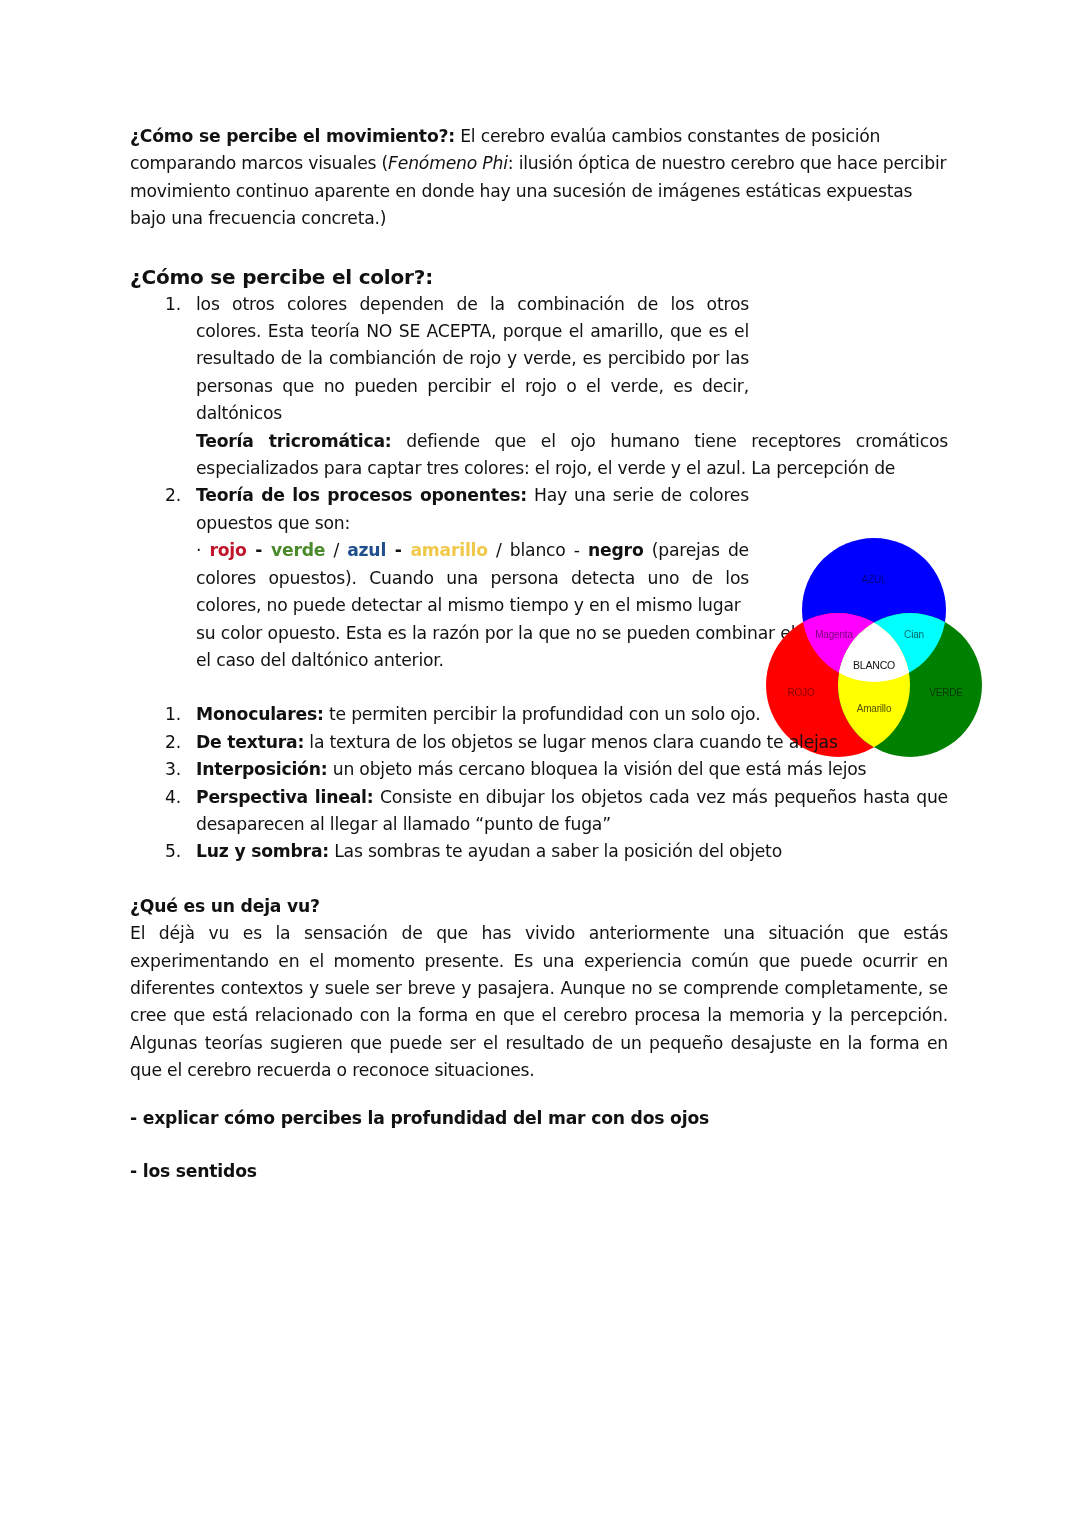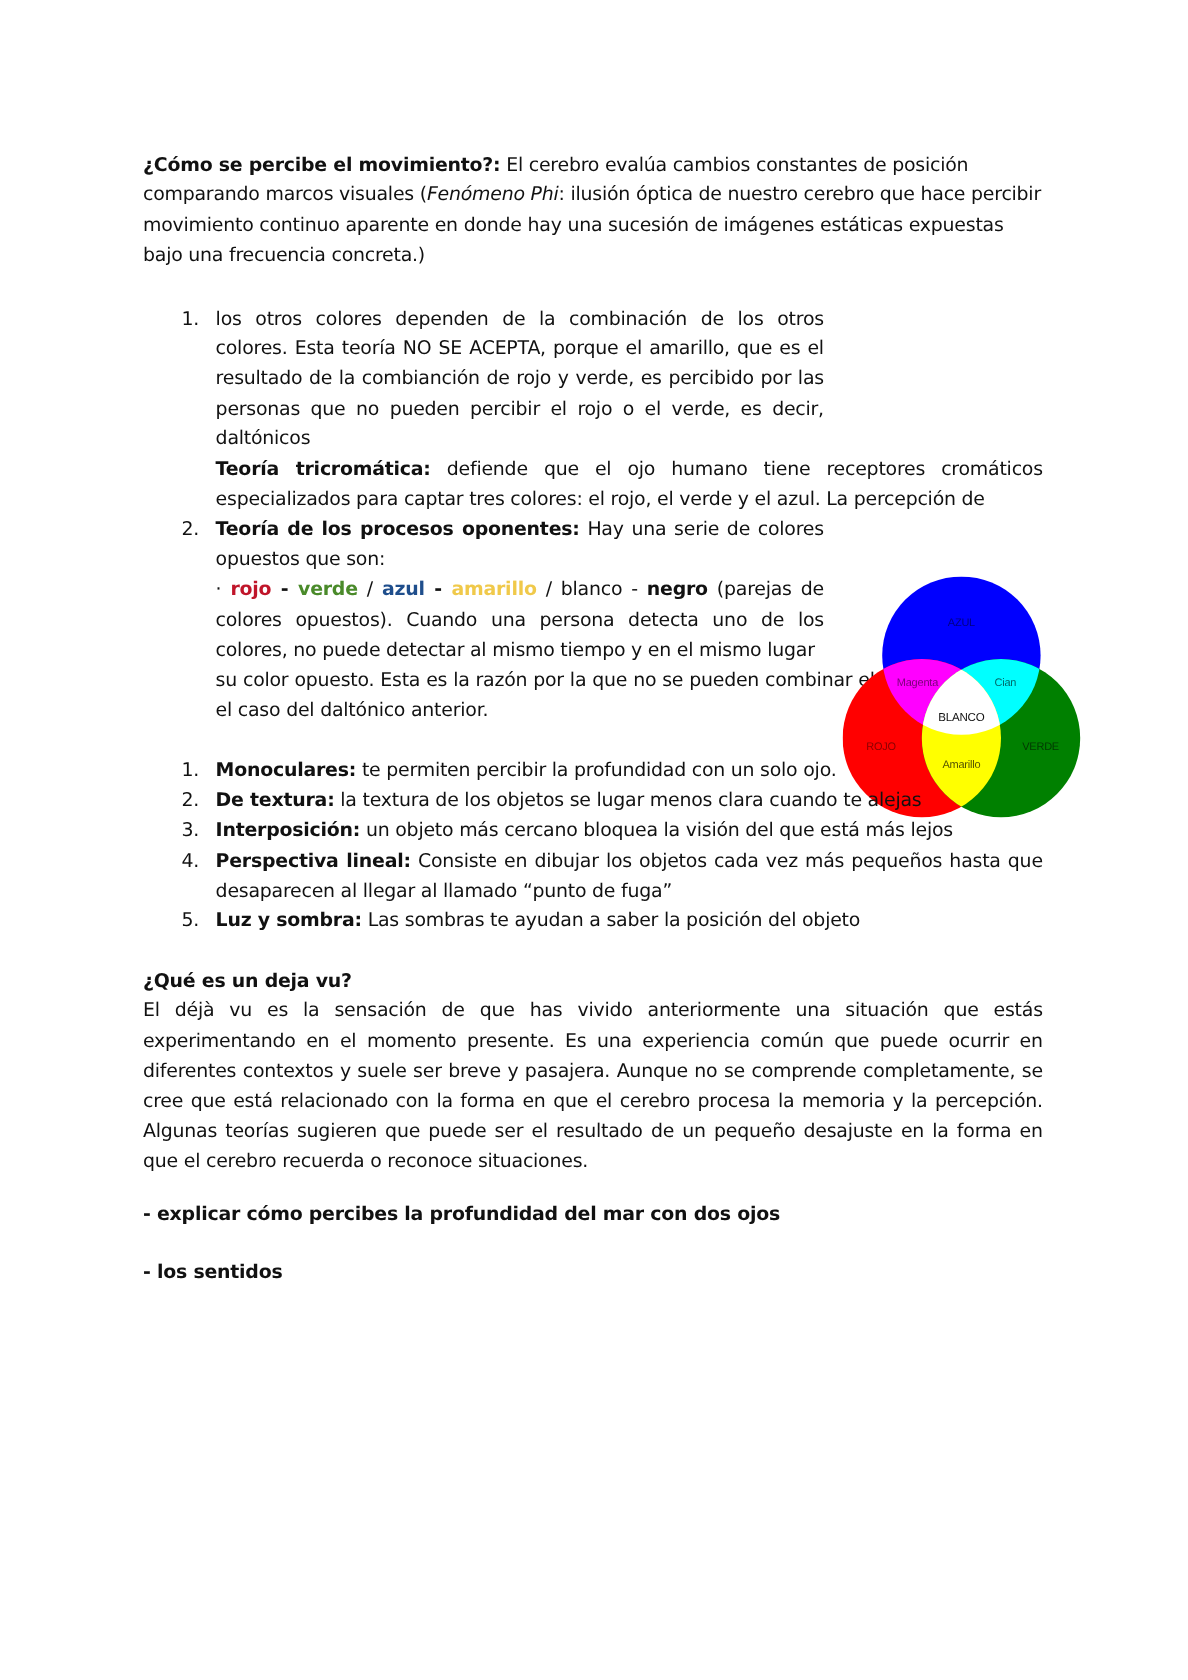--- a/index.html
+++ b/index.html
@@ -18,7 +18,7 @@
     .page {
       position: absolute;
       left: 130px;
-      top: 137px;
+      top: 123px;
       width: 818px;
       font-size: 17.2px;
       line-height: 27.4px;

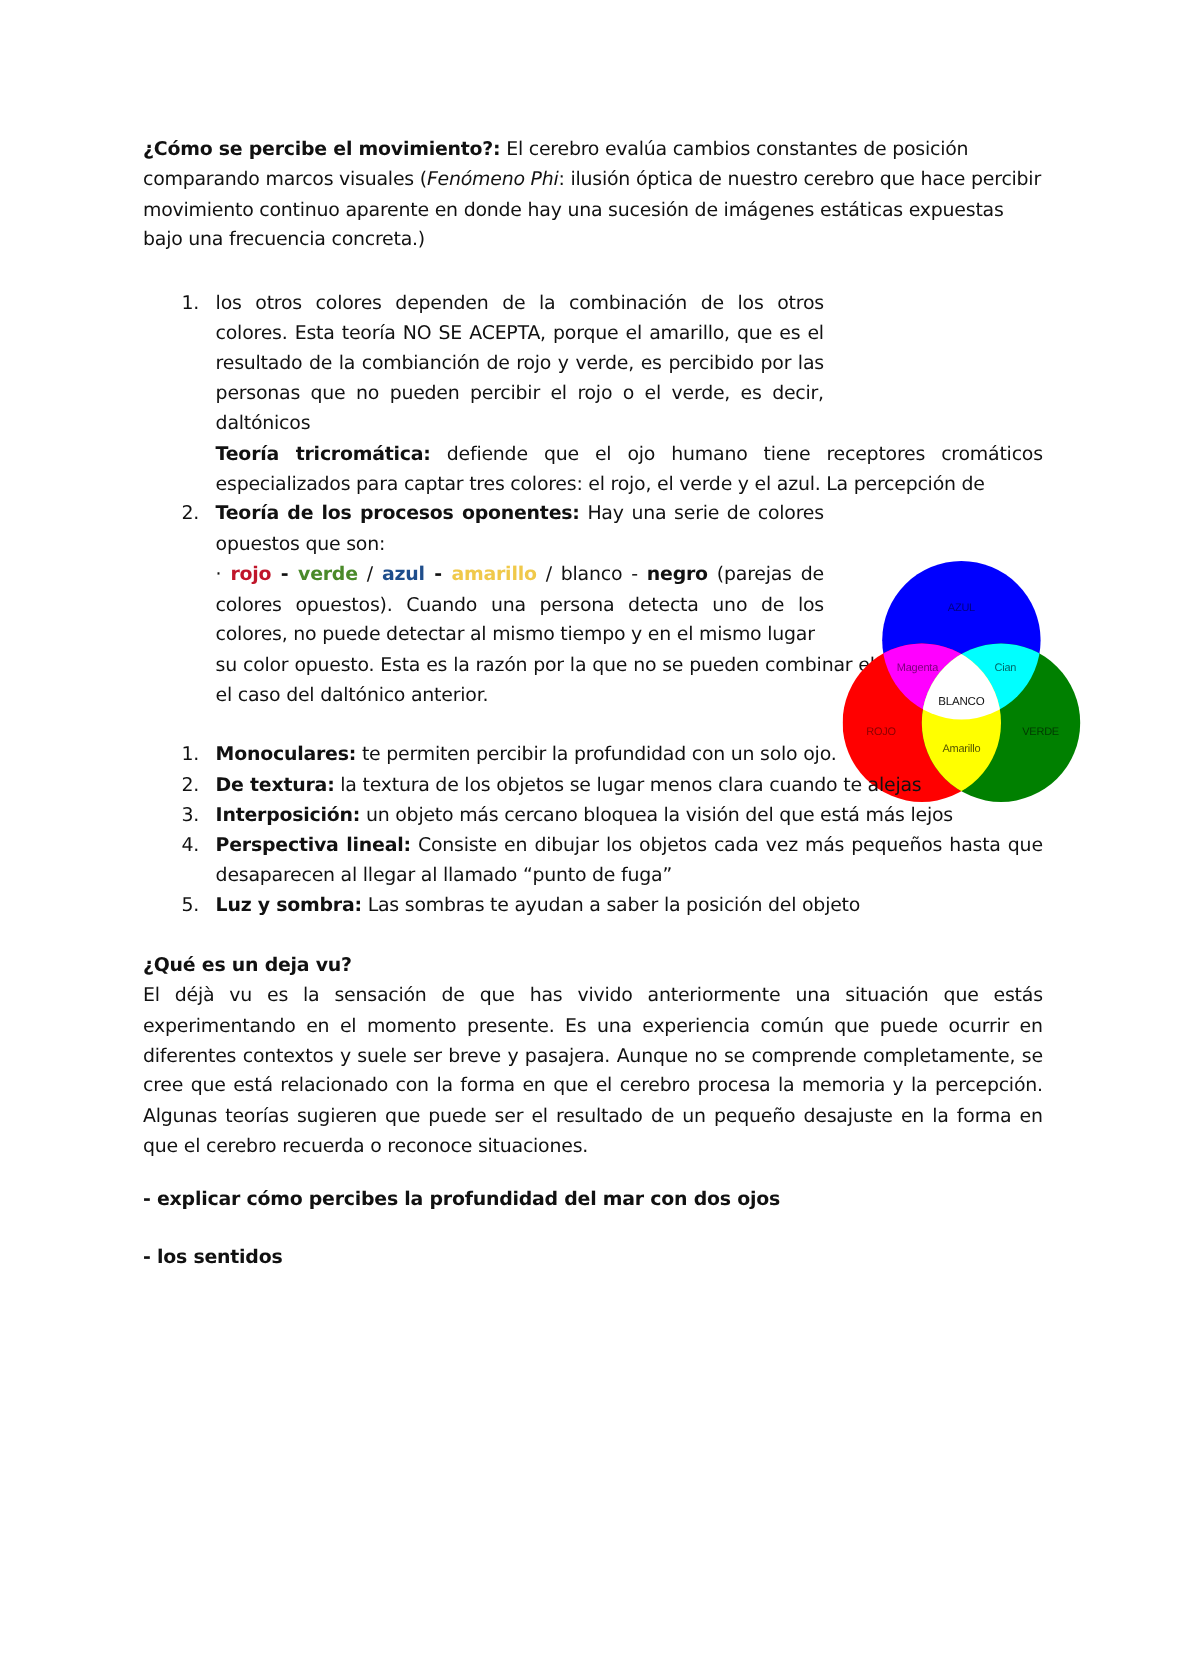--- a/index.html
+++ b/index.html
@@ -79,6 +79,7 @@
 
   <p class="section-movement"><b>¿Cómo se percibe el movimiento?:</b><span> El cerebro evalúa cambios constantes de posición comparando marcos visuales (</span><i>Fenómeno Phi</i><span>: ilusión óptica de nuestro cerebro que hace percibir movimiento continuo aparente en donde hay una sucesión de imágenes estáticas expuestas bajo una frecuencia concreta.)</span></p>
 
+  <p class="h-color">¿Cómo se percibe el color?:</p>
   <div class="color-list">
     <ol class="list">
       <li>

